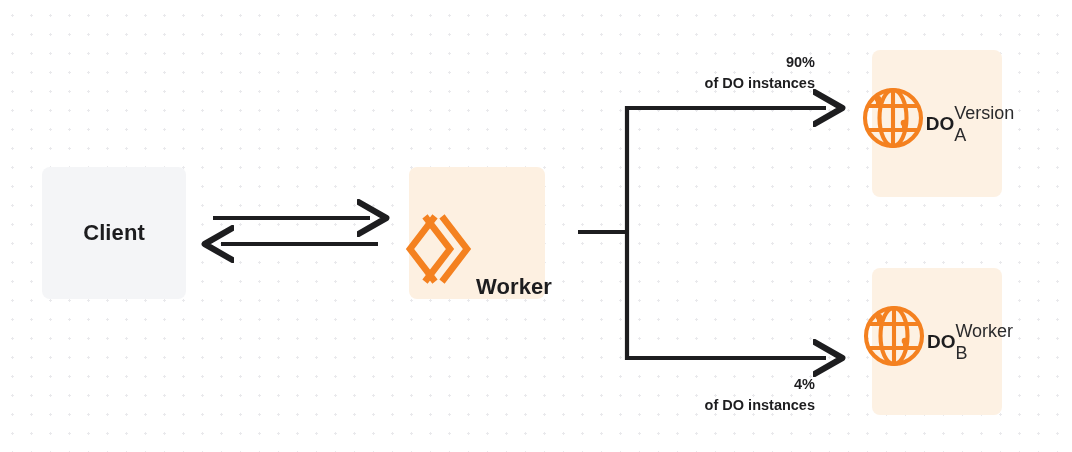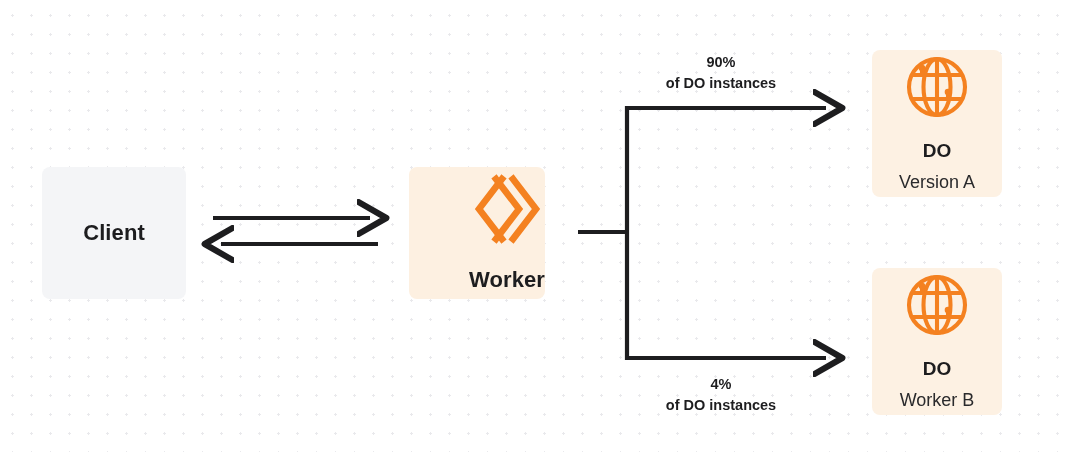--- a/index.html
+++ b/index.html
@@ -101,7 +101,7 @@
   
   .edge-label {
     position: absolute;
-    text-align: center;
+    text-align: right;
     font-size: 14.5px;
     font-weight: bold;
     color: #1d1d1f;

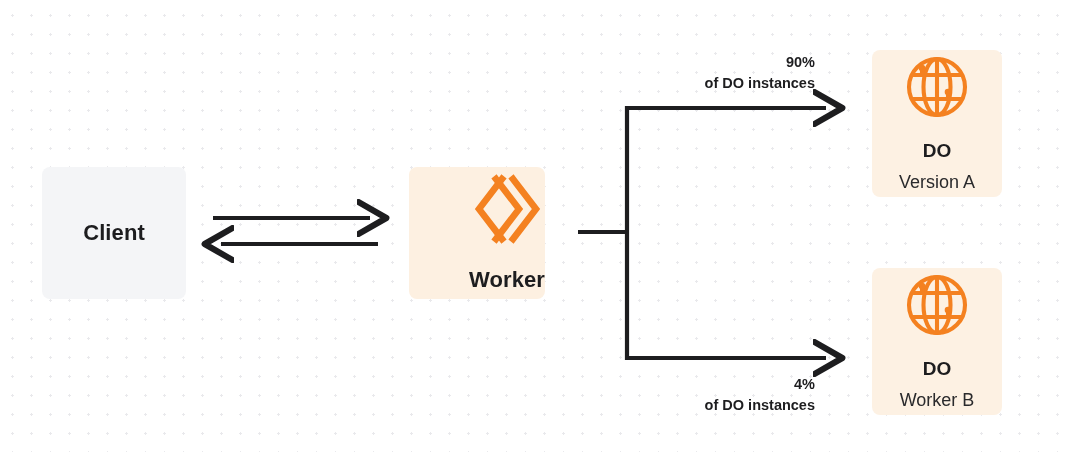--- a/index.html
+++ b/index.html
@@ -24,11 +24,10 @@
     position: absolute;
     border-radius: 8px;
     display: flex;
-    flex-direction: column;
+    flex-direction: row;
     align-items: center;
     justify-content: center;
     box-sizing: border-box;
-    gap: 8px;
   }
   .node-client {
     left: 42px;

